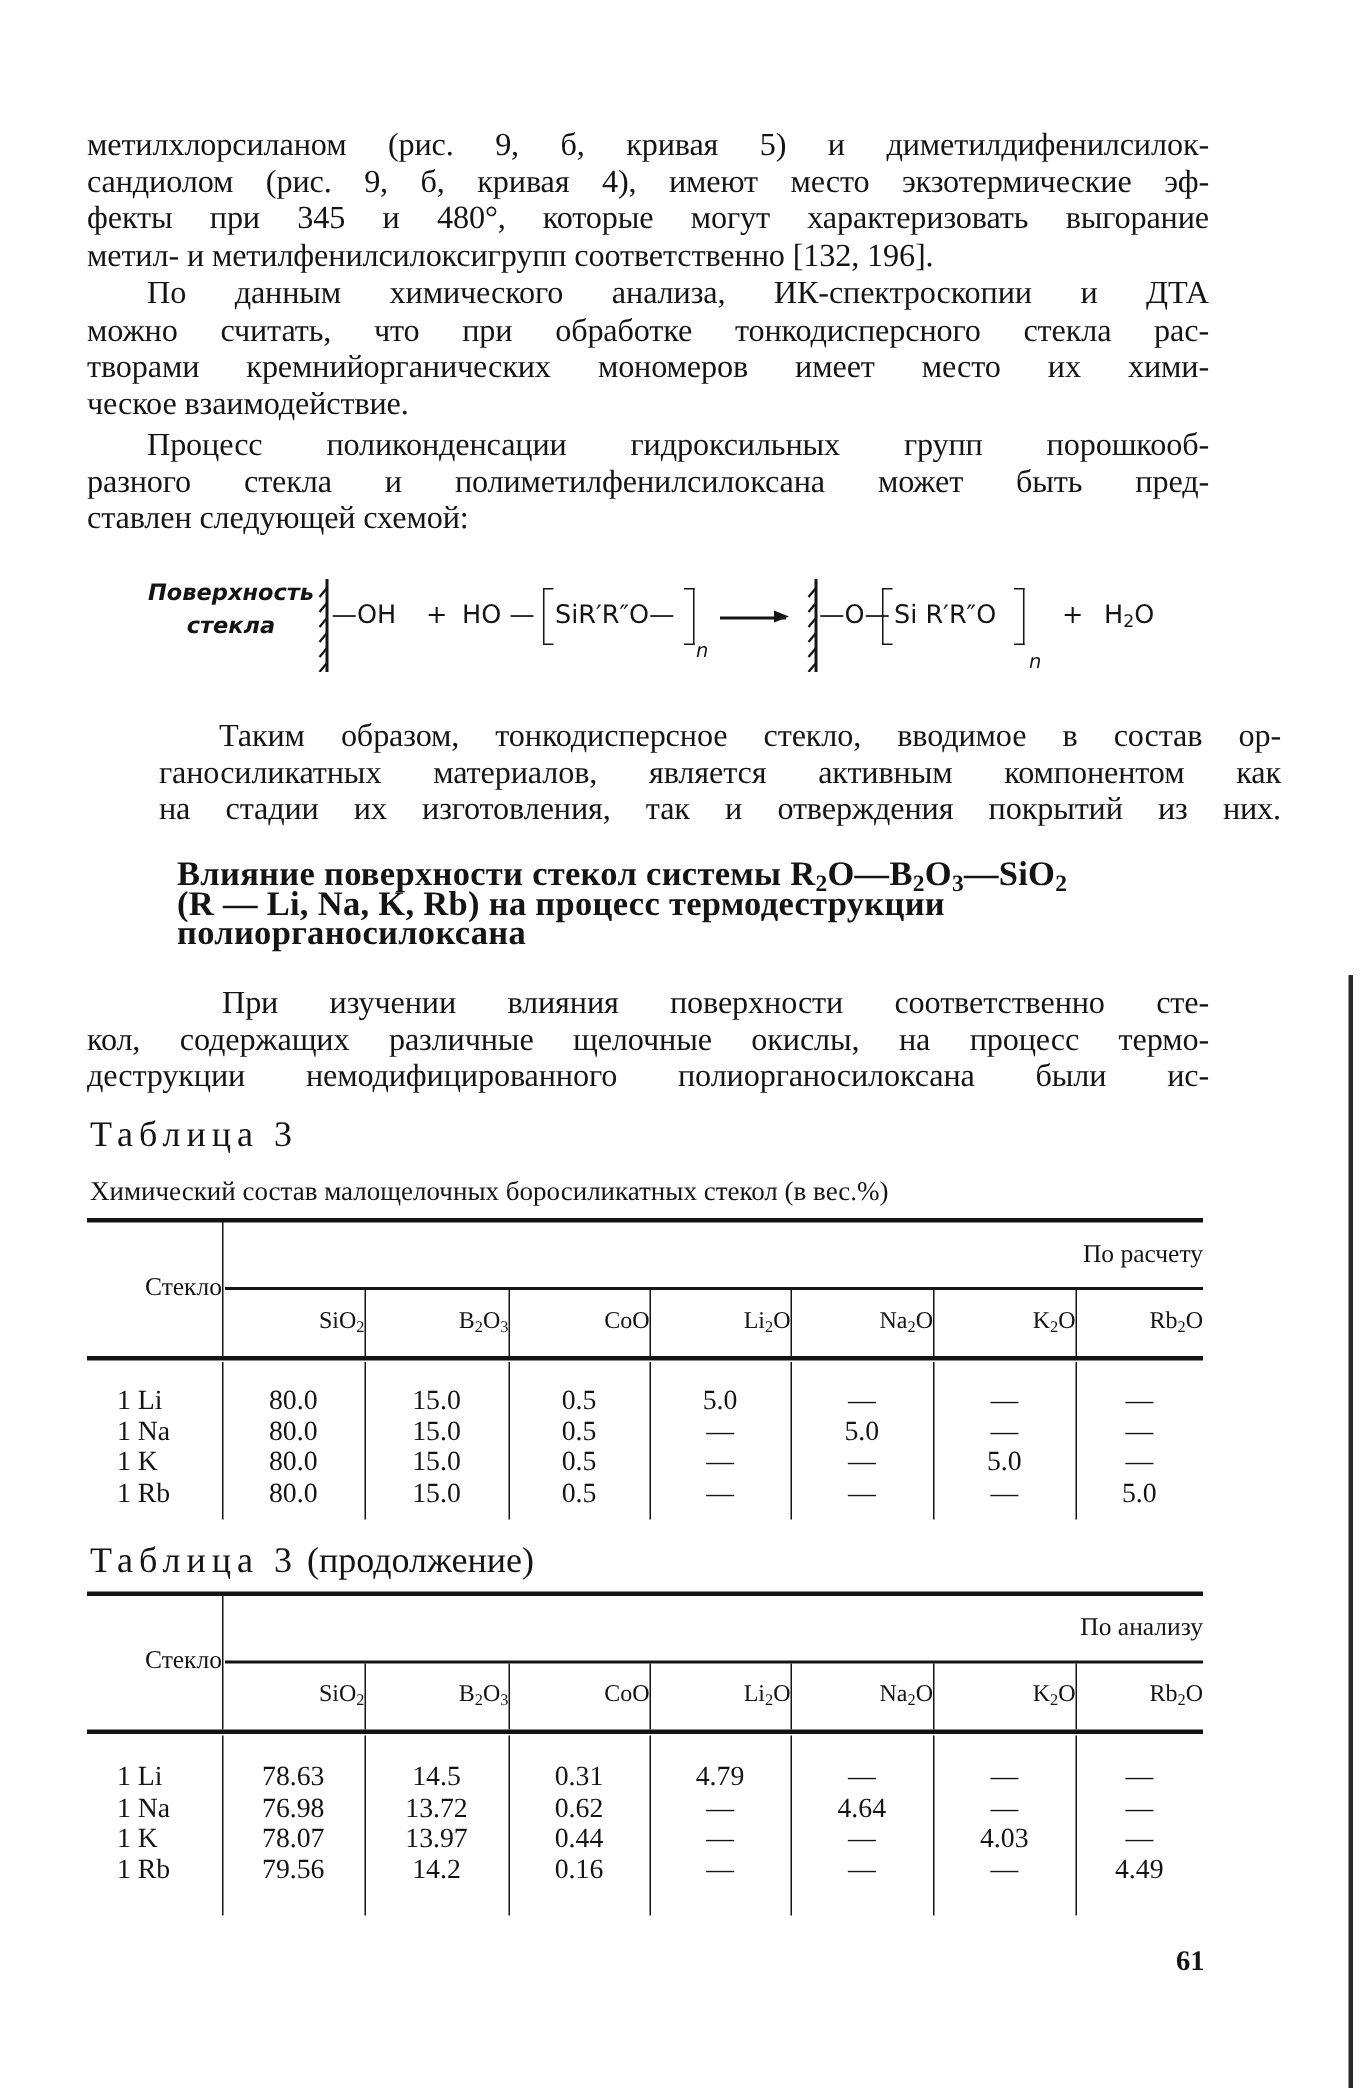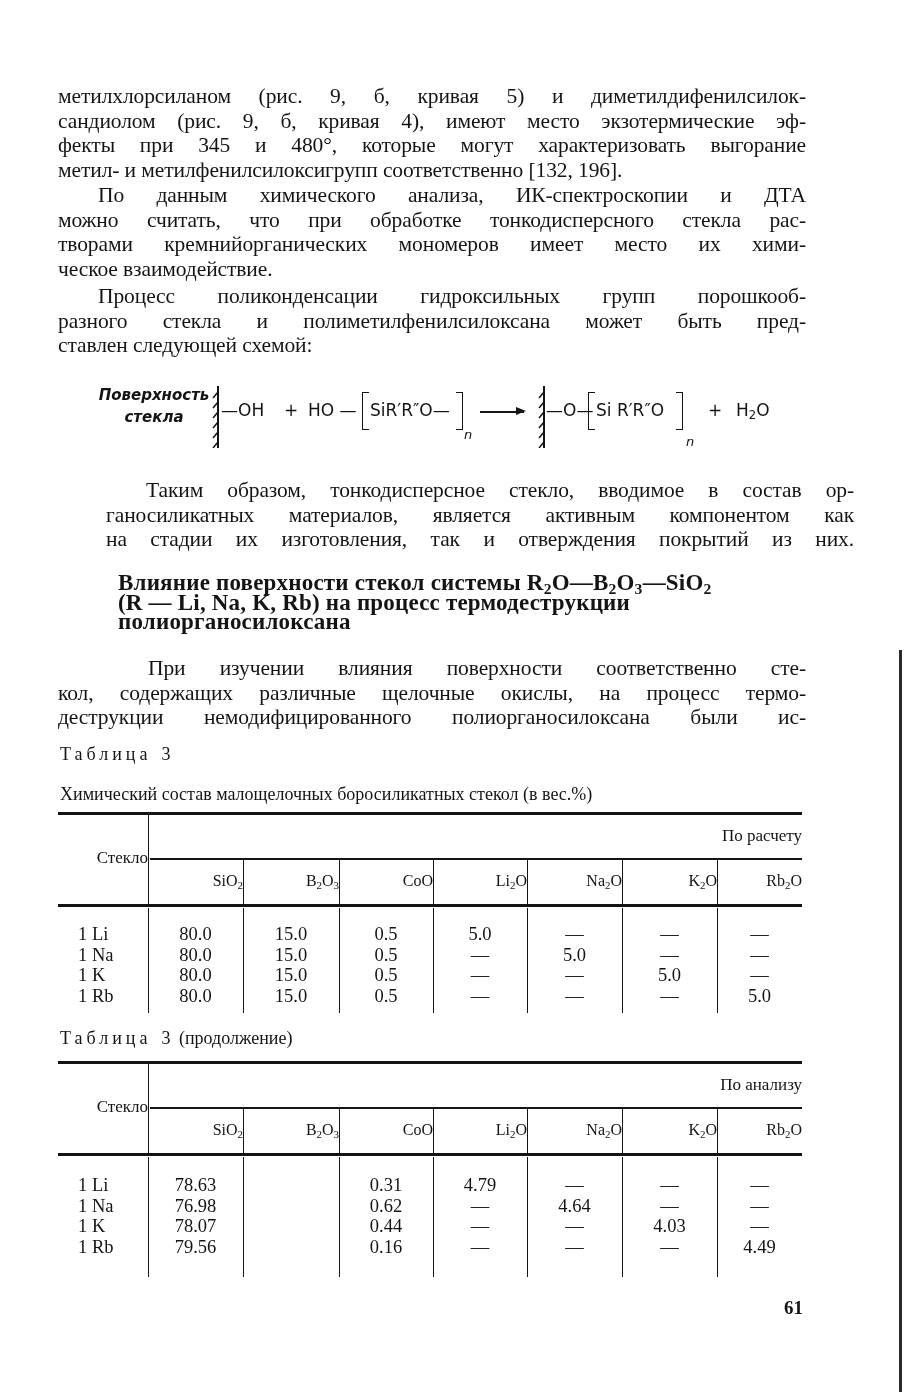--- a/index.html
+++ b/index.html
@@ -39,7 +39,7 @@
     position: absolute; left: 118px; top: 573px; width: 640px;
     font-size: 23px; line-height: 19.5px; font-weight: bold; letter-spacing: 0.2px;
   }
-  .tcap { position: absolute; left: 60px; font-size: 18px; letter-spacing: 4px; }
+  .tcap { position: absolute; left: 60px; font-size: 24px; letter-spacing: 4px; }
   .tcap .num { letter-spacing: 0; margin-left: 10px; }
   .tcap .it { letter-spacing: 0; }
   .tdesc { position: absolute; left: 60px; top: 784px; font-size: 18px; }

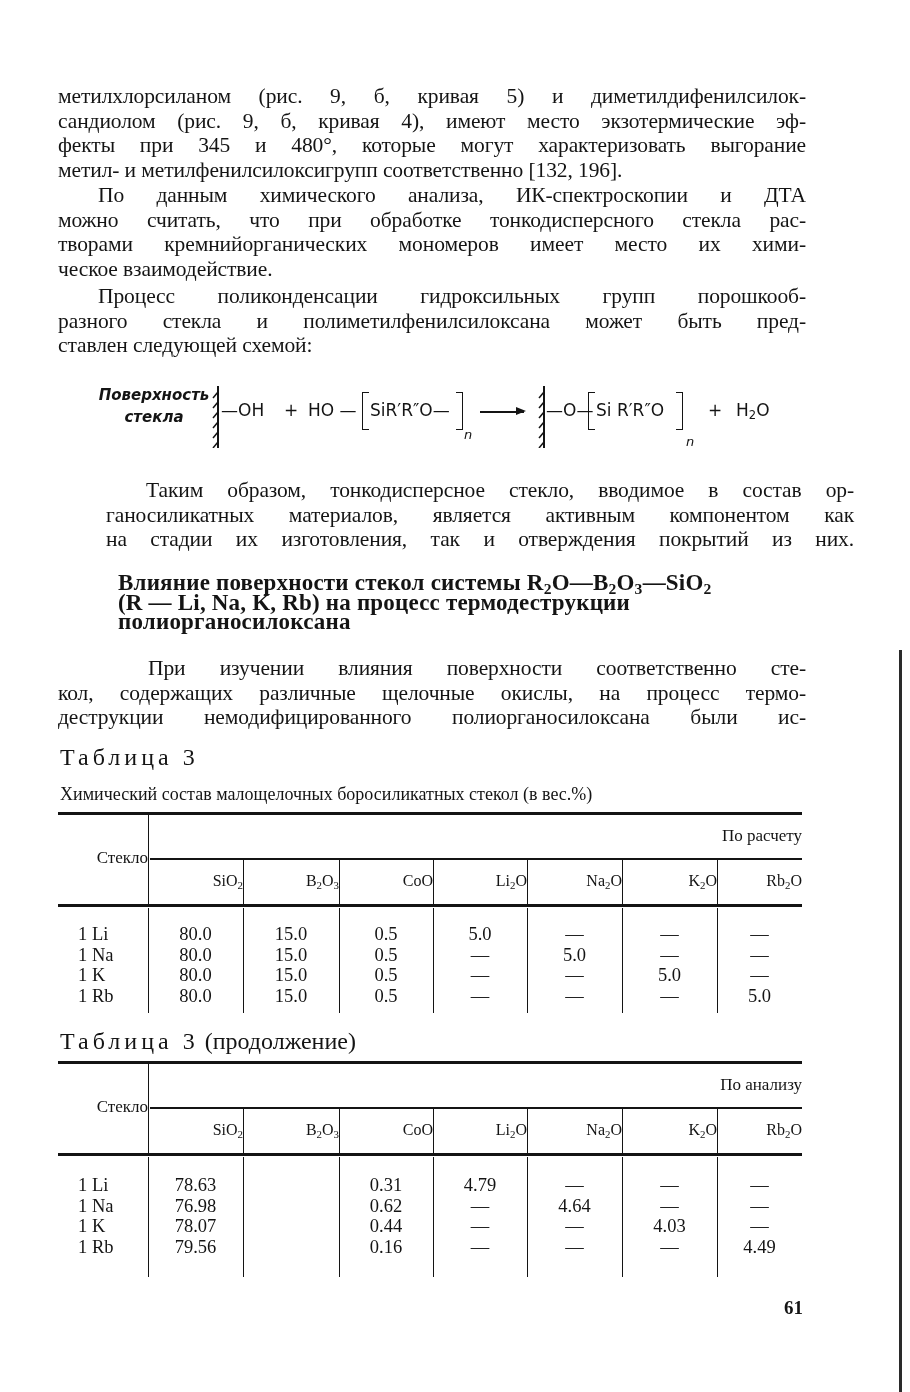--- a/index.html
+++ b/index.html
@@ -267,6 +267,12 @@
       <div>78.07</div>
       <div>79.56</div>
     </div>
+    <div class="datacol" style="left:185px; width:96px; top:114px">
+      <div>14.5</div>
+      <div>13.72</div>
+      <div>13.97</div>
+      <div>14.2</div>
+    </div>
     <div class="datacol" style="left:281px; width:94px; top:114px">
       <div>0.31</div>
       <div>0.62</div>

